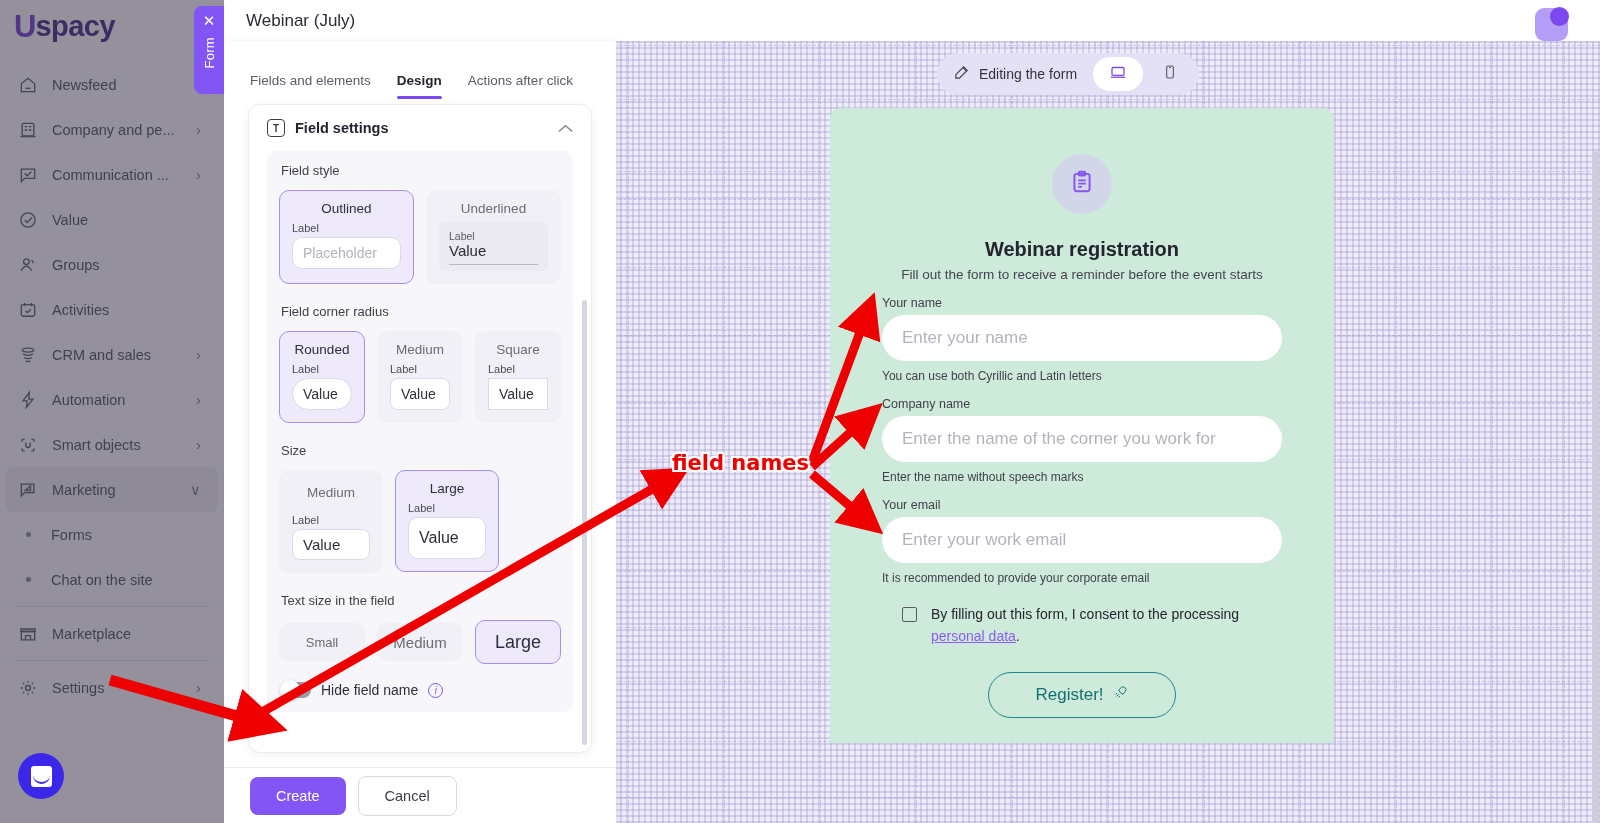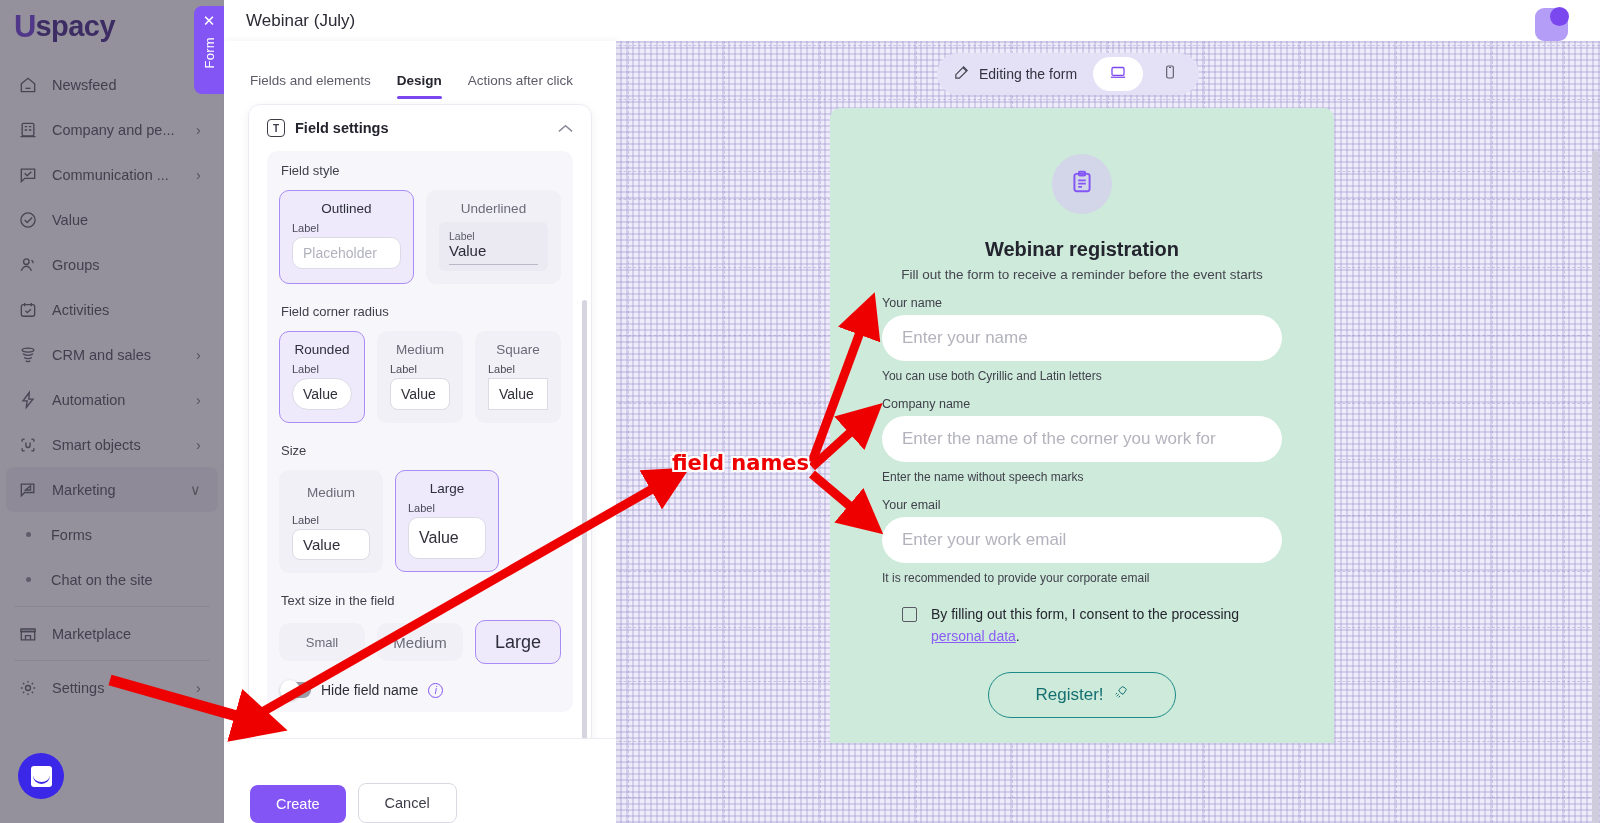--- a/index.html
+++ b/index.html
@@ -160,8 +160,8 @@
   }
 
   .panel-footer {
-    position: absolute; left: 0; right: 0; bottom: 0; height: 85px; background: #fff;
-    border-top: 1px solid #eceaf2; display: flex; align-items: flex-end; padding-left: 26px; gap: 12px;
+    position: absolute; left: 0; right: 0; bottom: 0; height: 56px; background: #fff;
+    border-top: 1px solid #eceaf2; display: flex; align-items: center; padding-left: 26px; gap: 12px;
   }
   .btn-create { background: #8355f5; color: #fff; border: none; border-radius: 8px; padding: 11px 26px; font-size: 14.5px; cursor: pointer; font-family: inherit; }
   .btn-cancel { background: #fff; color: #3c3c48; border: 1px solid #d9d9e3; border-radius: 8px; padding: 11px 26px; font-size: 14.5px; cursor: pointer; font-family: inherit; }

